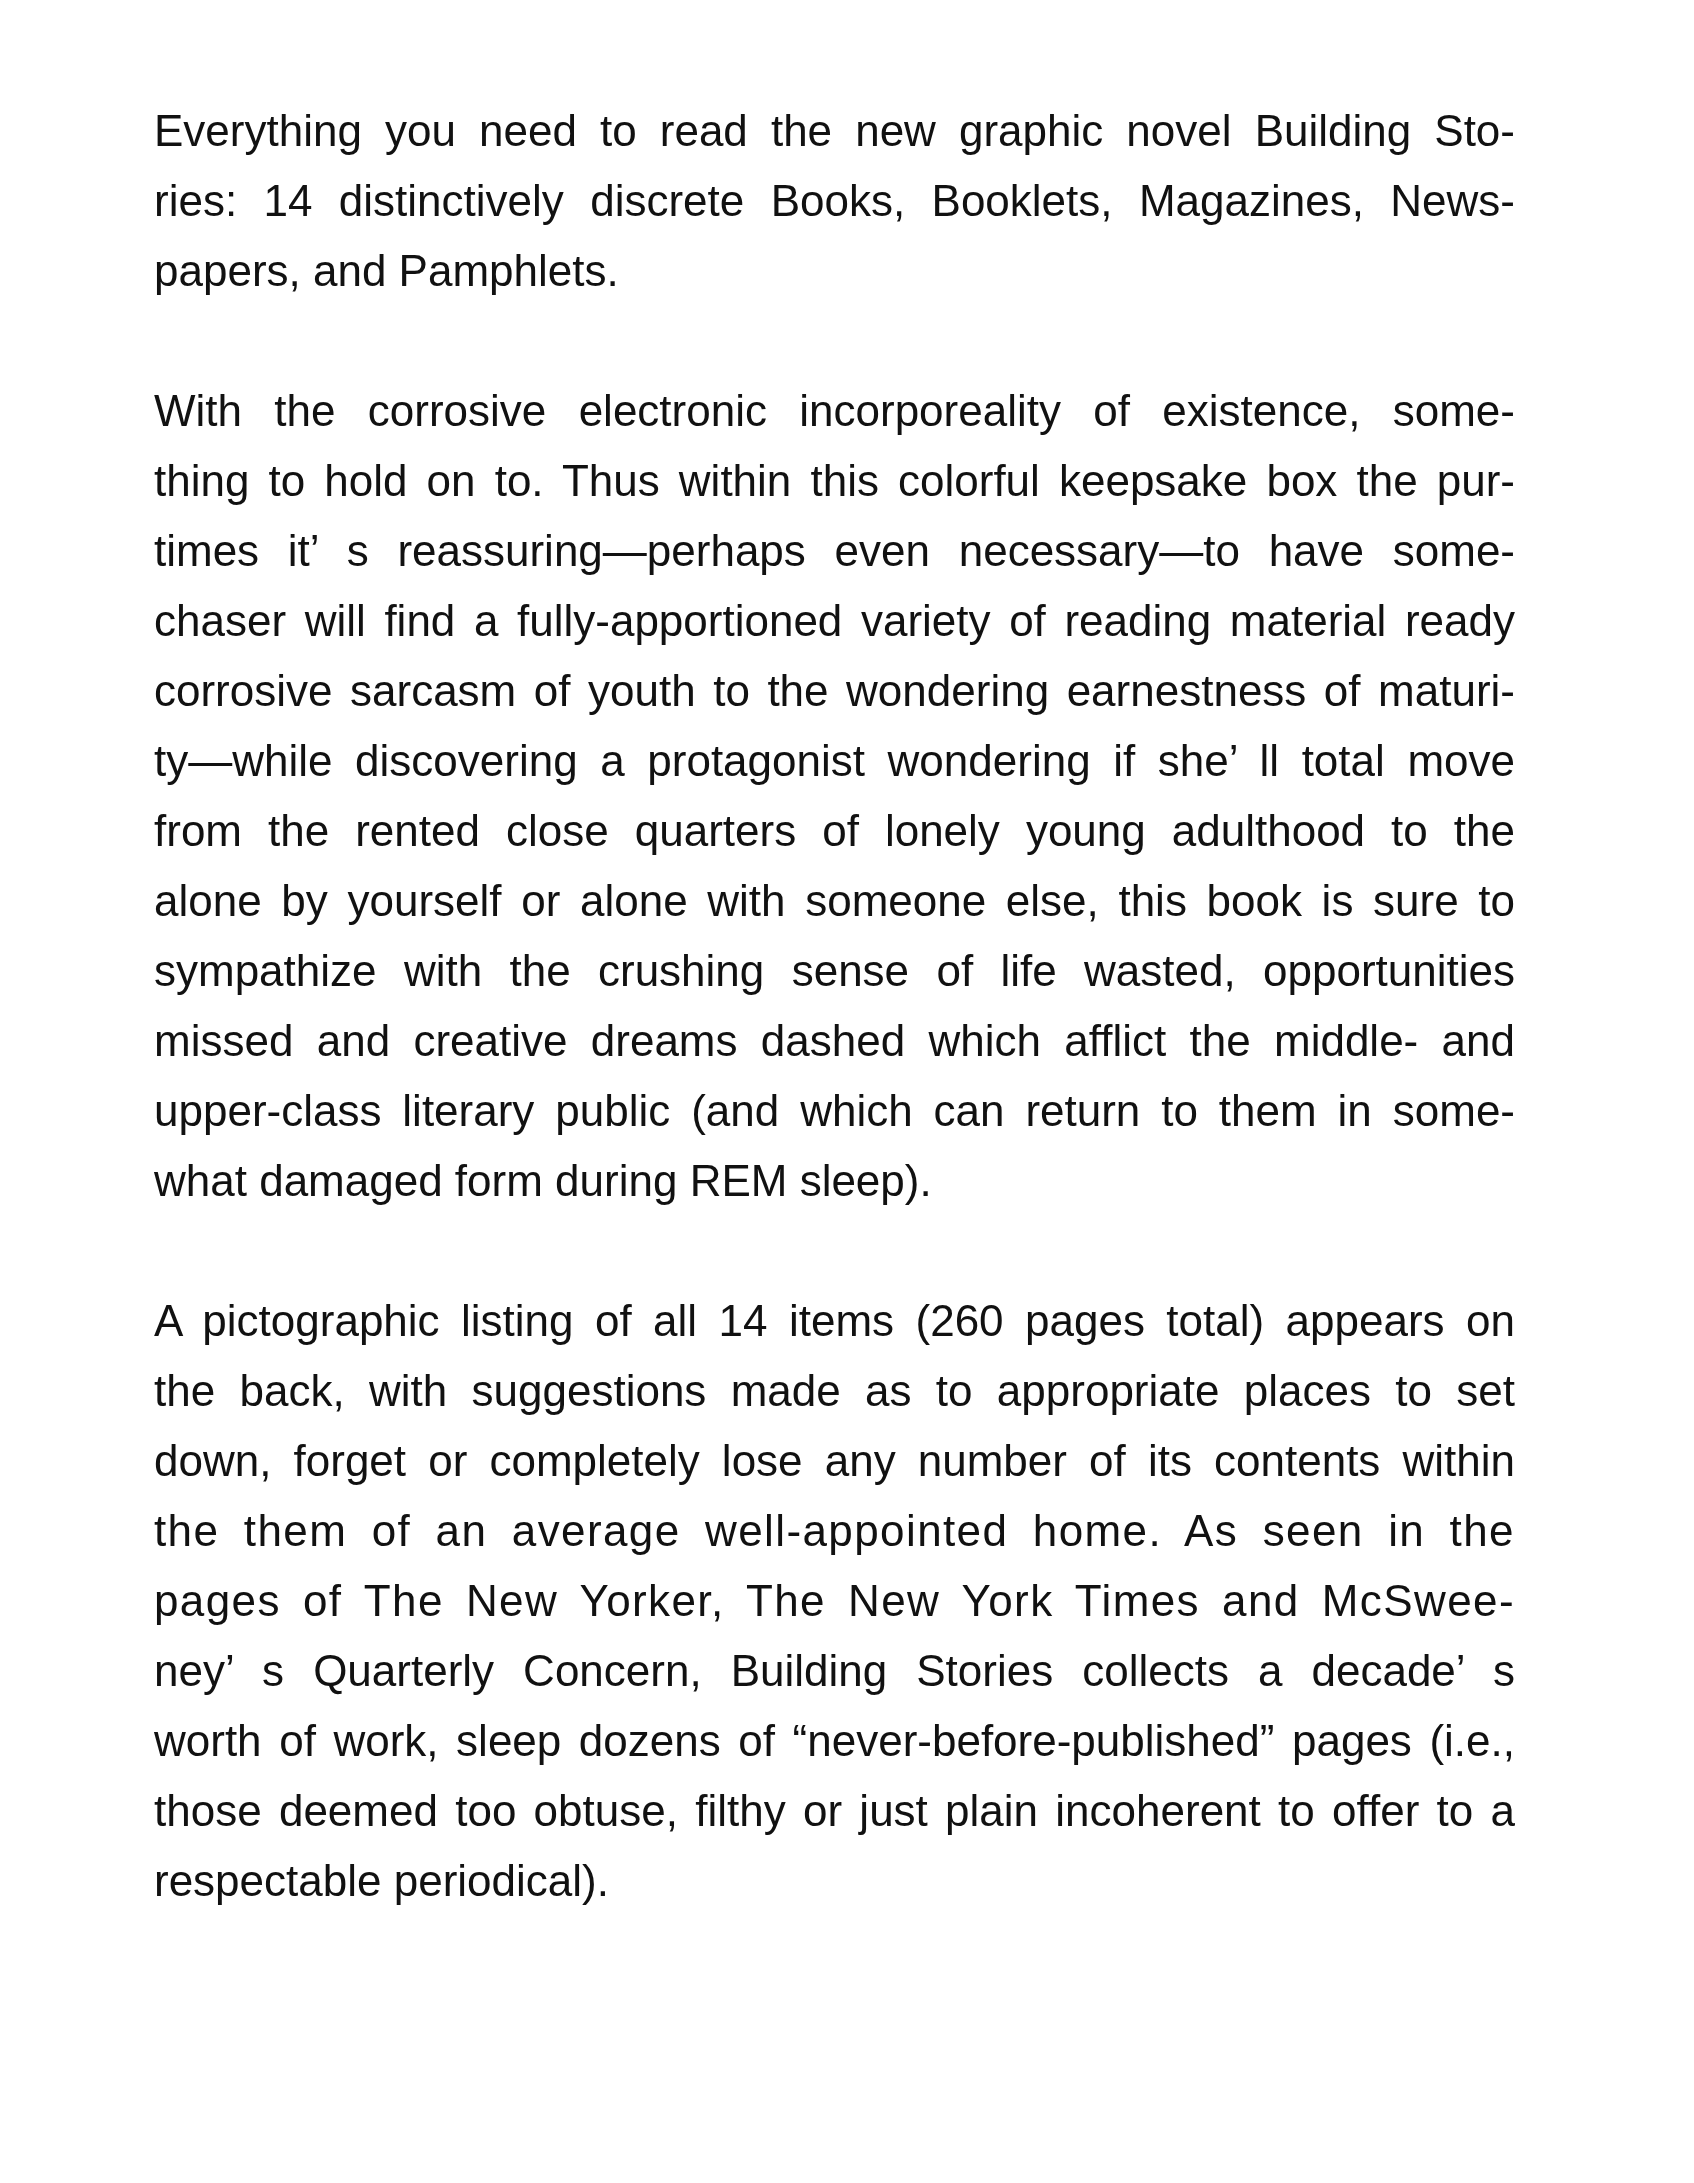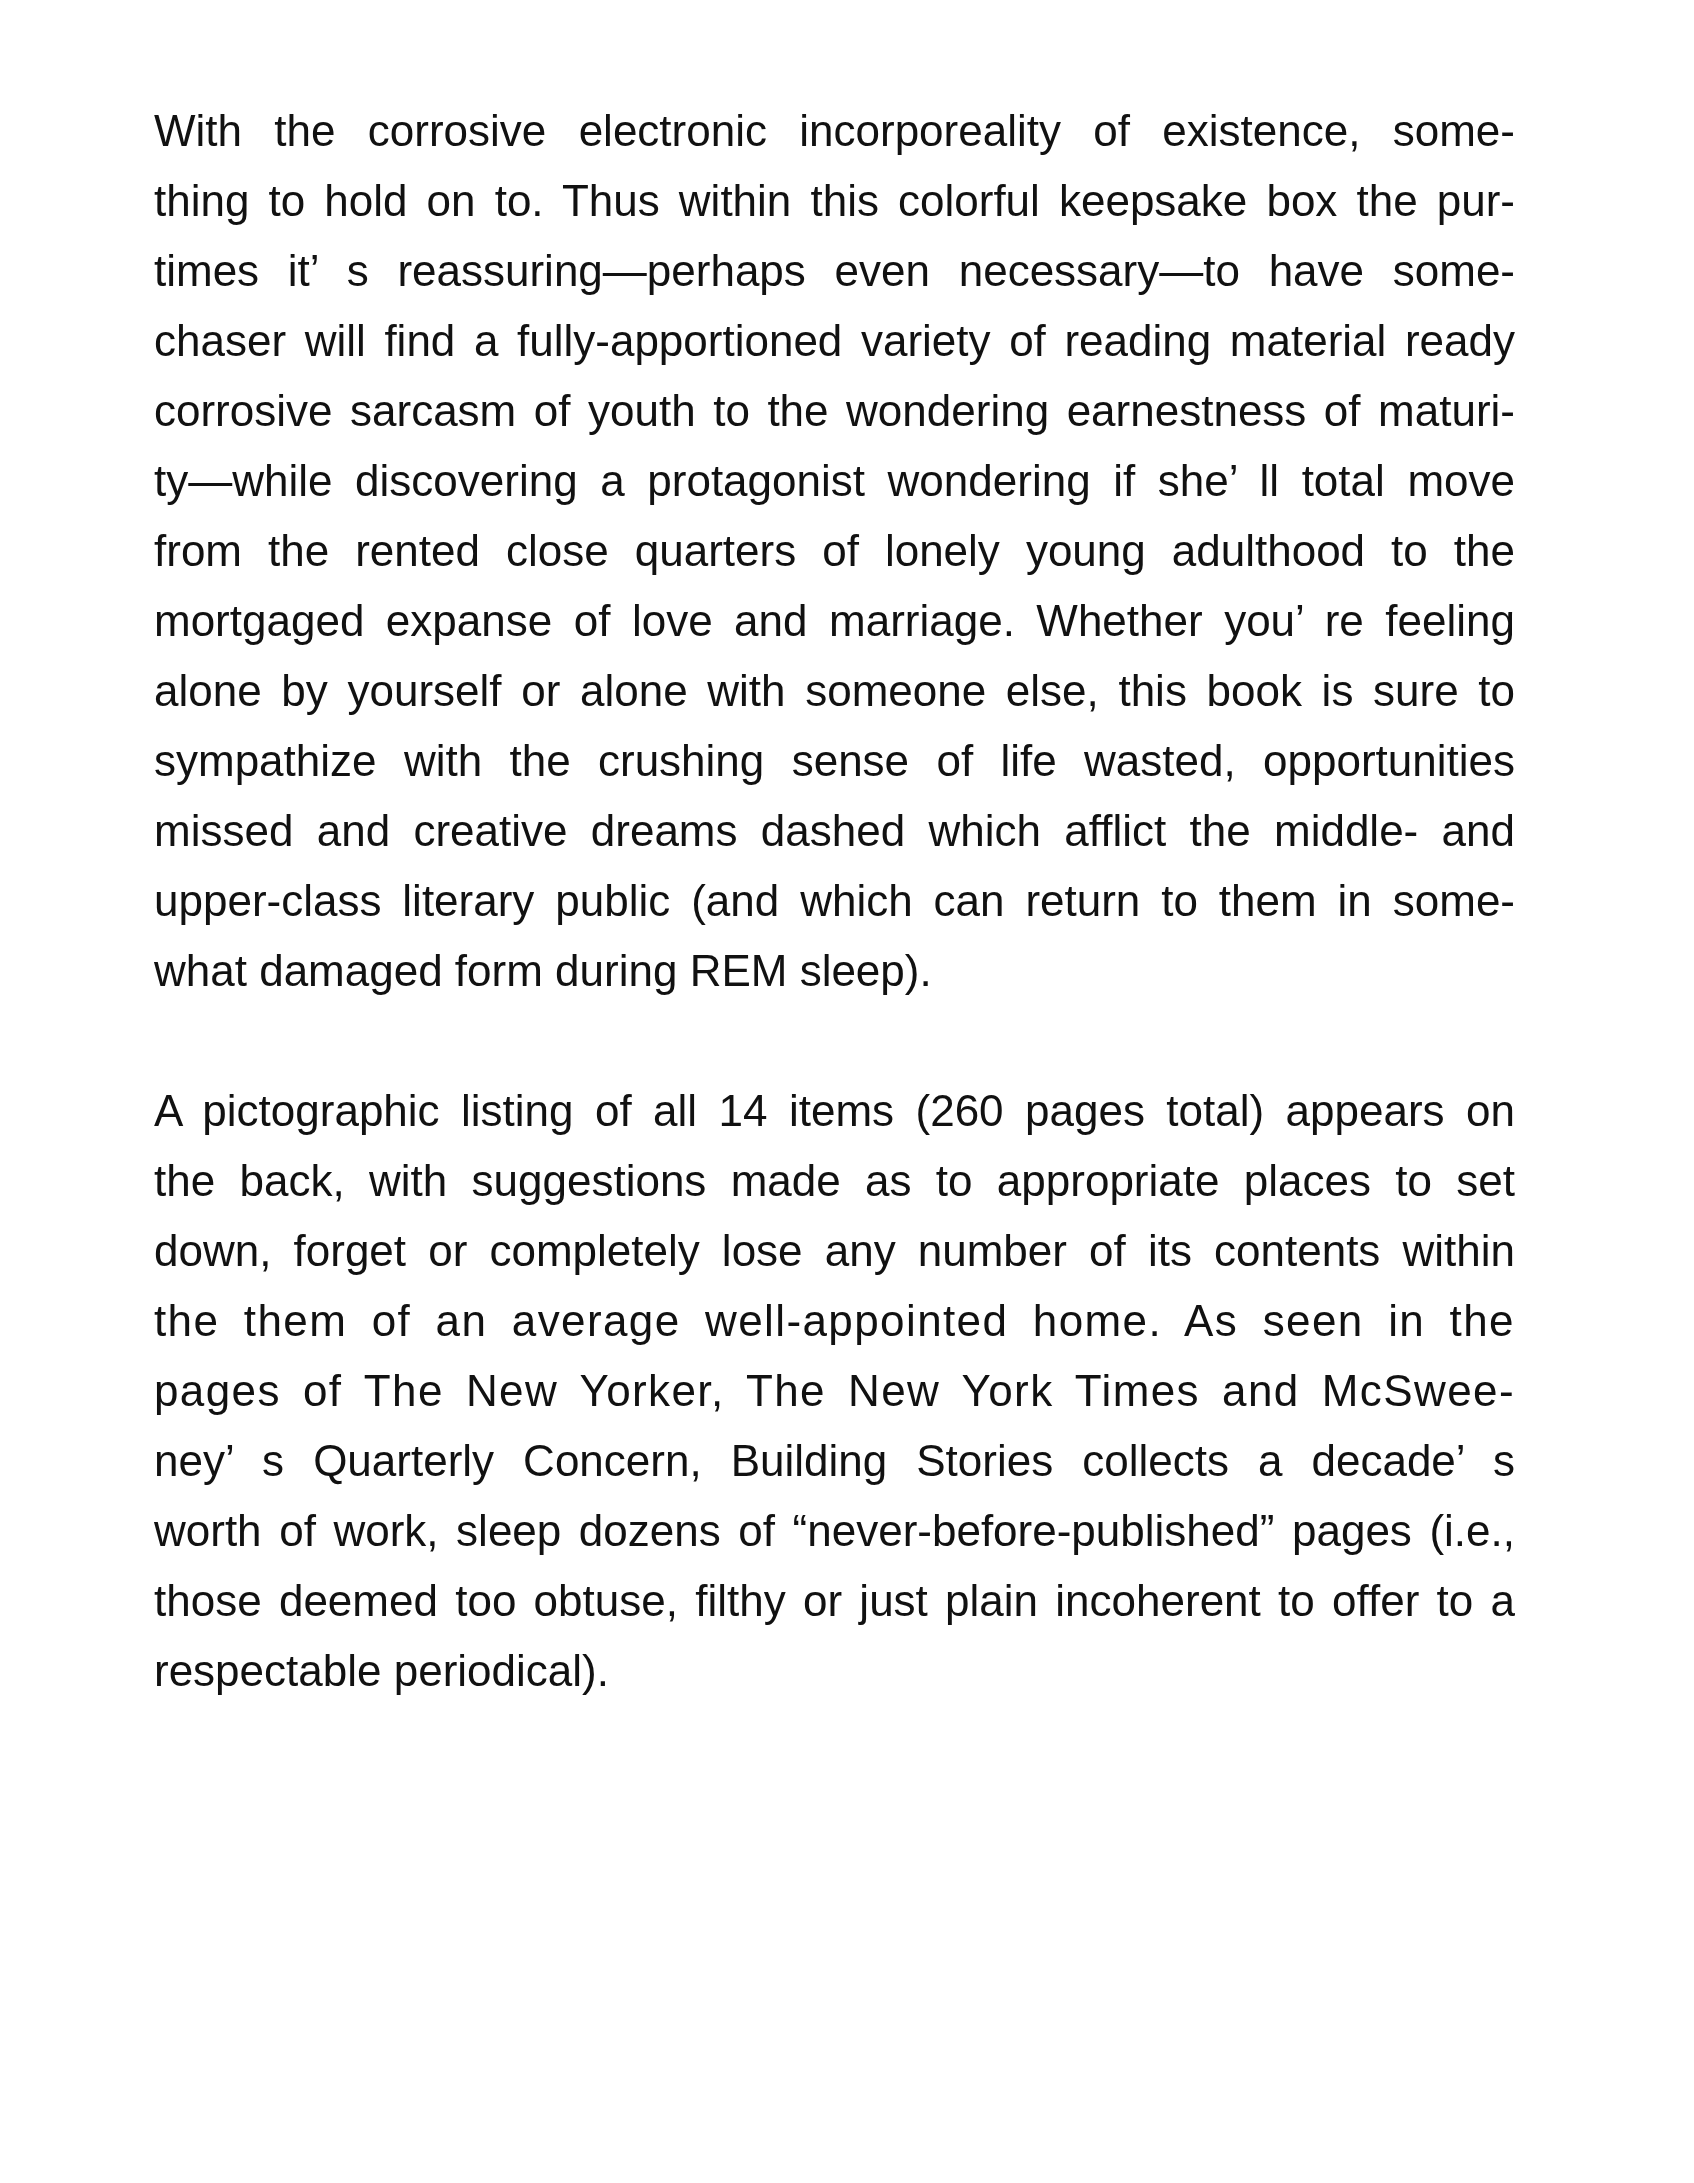--- a/index.html
+++ b/index.html
@@ -24,6 +24,11 @@
 
 <div class="page">
 
+  <div class="para">
+    <span class="line">Everything you need to read the new graphic novel Building Sto-</span>
+    <span class="line">ries: 14 distinctively discrete Books, Booklets, Magazines, News-</span>
+    <span class="line last">papers, and Pamphlets.</span>
+  </div>
 
   <div class="para">
     <span class="line">With the corrosive electronic incorporeality of existence, some-</span>

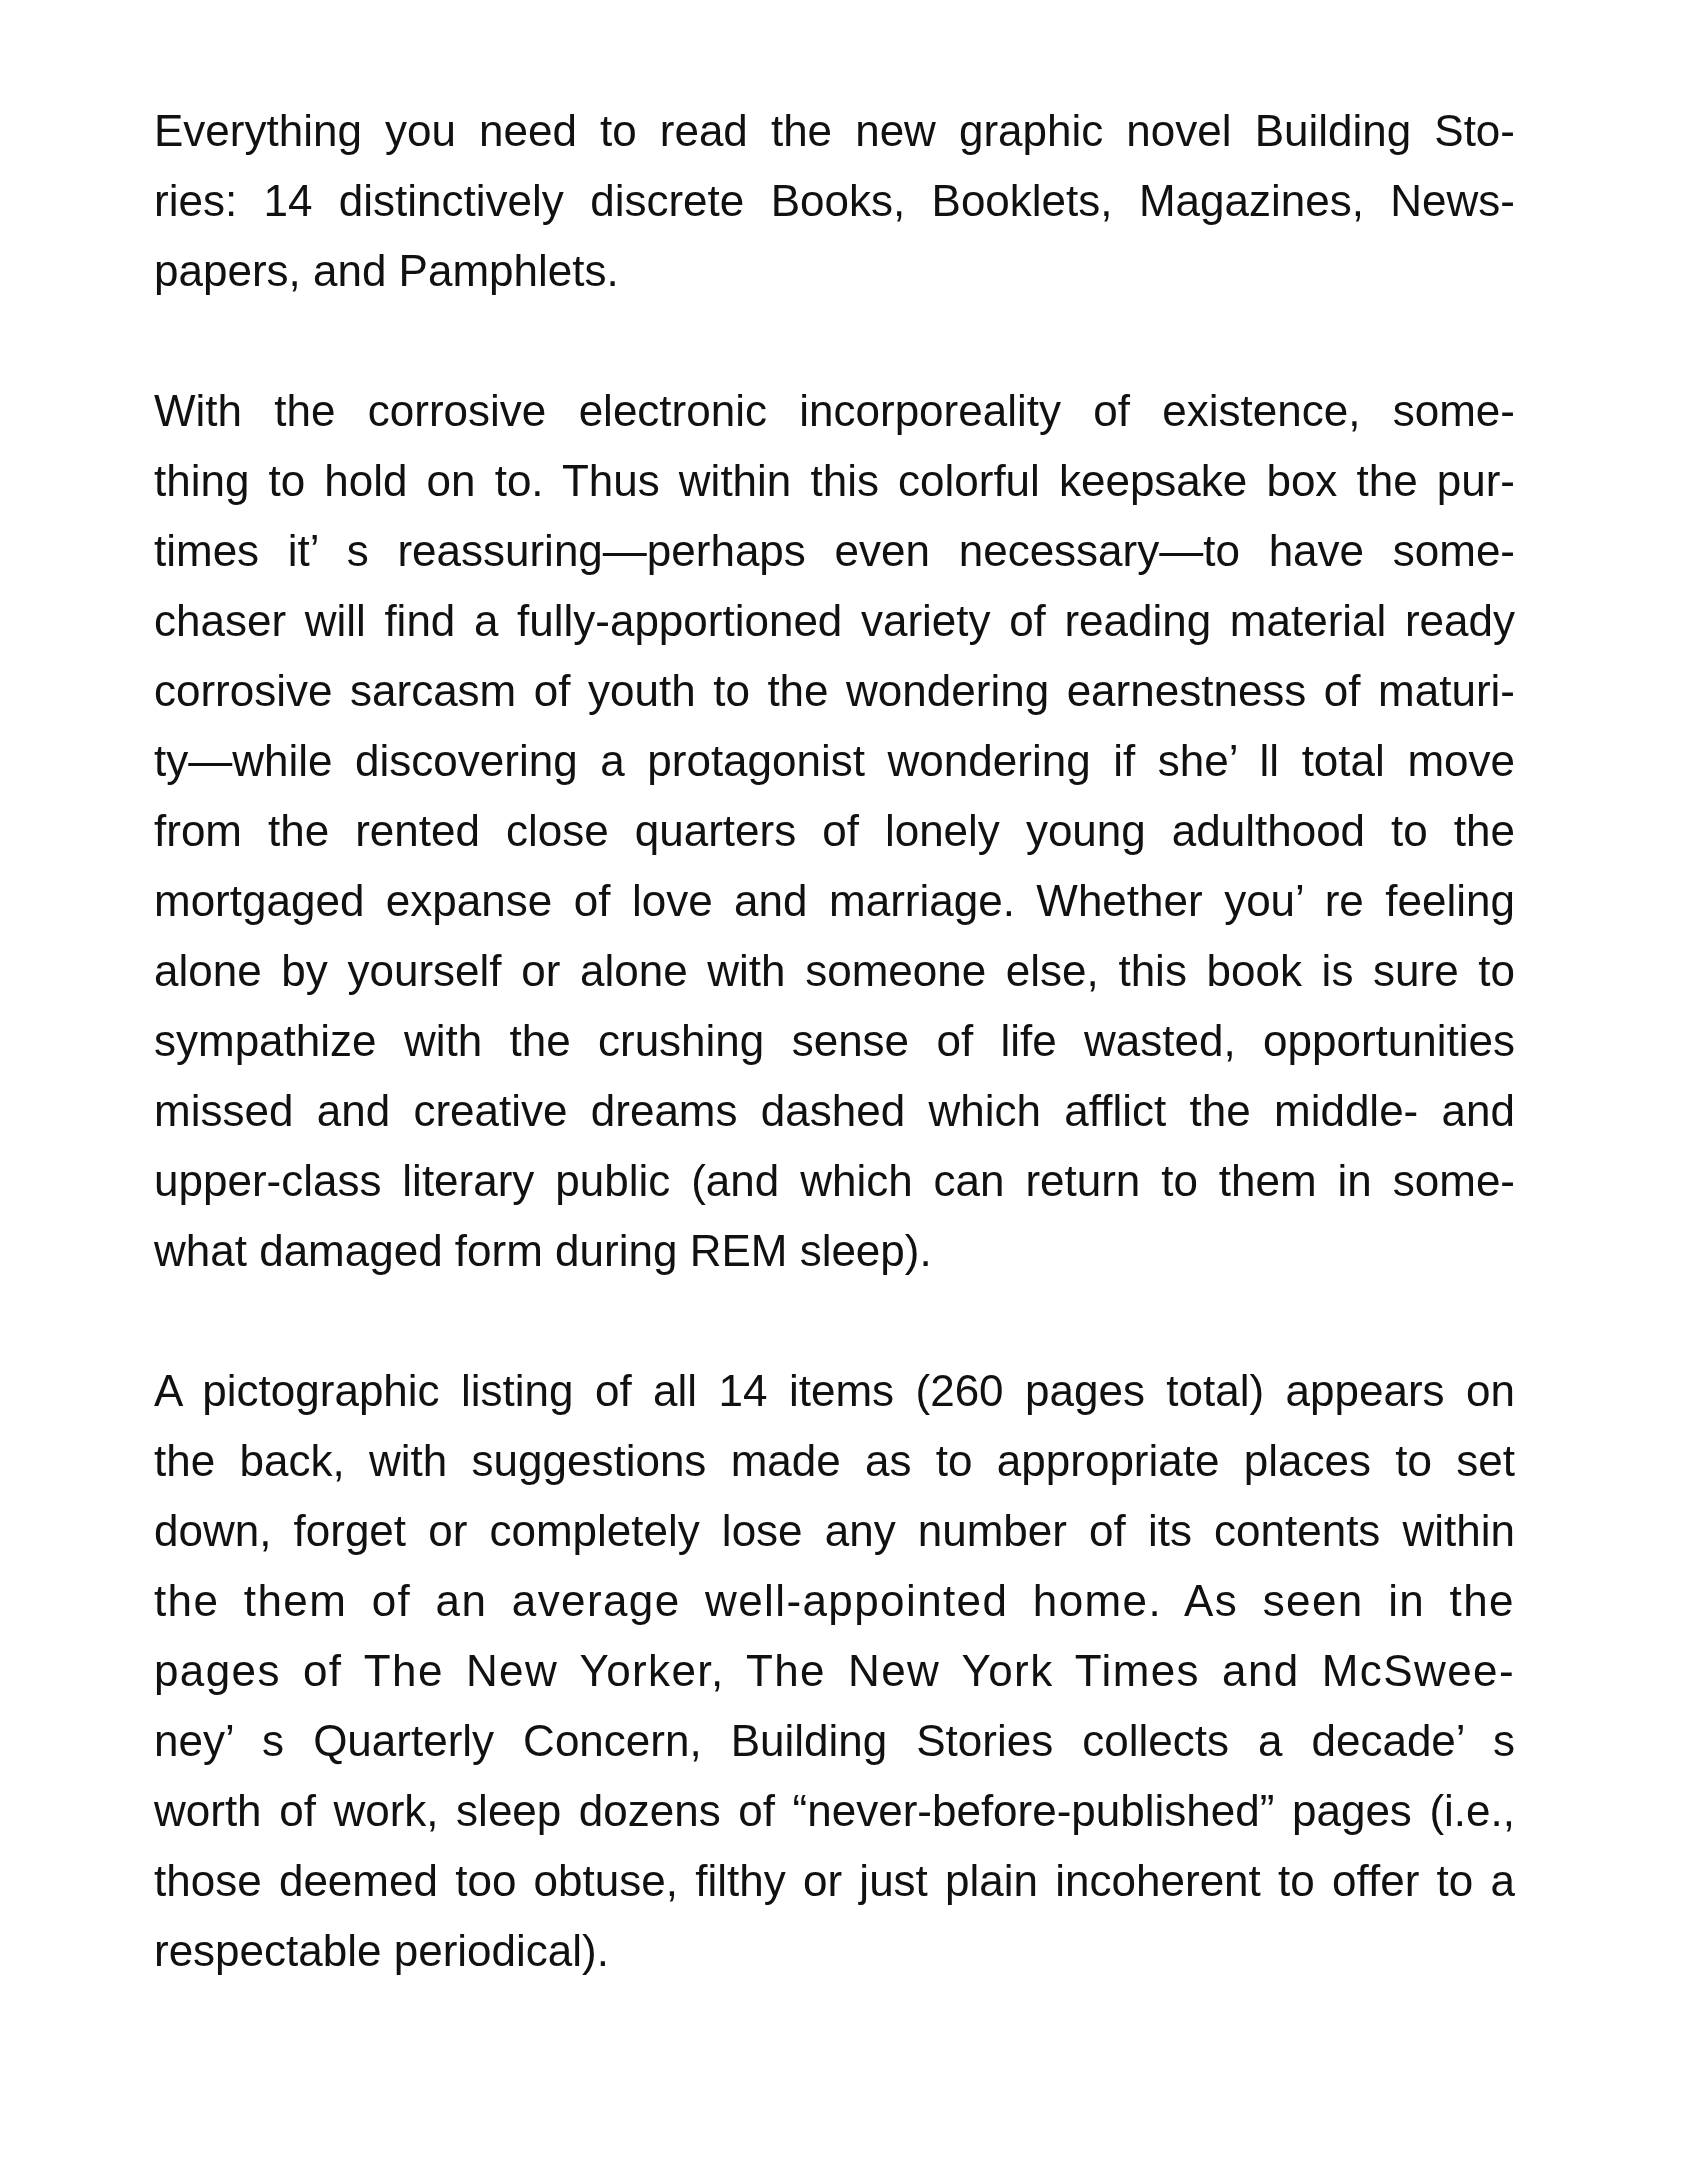--- a/index.html
+++ b/index.html
@@ -38,7 +38,6 @@
     <span class="line">corrosive sarcasm of youth to the wondering earnestness of maturi-</span>
     <span class="line">ty—while discovering a protagonist wondering if she’ ll total move</span>
     <span class="line">from the rented close quarters of lonely young adulthood to the</span>
-    <span class="line">mortgaged expanse of love and marriage. Whether you’ re feeling</span>
     <span class="line">alone by yourself or alone with someone else, this book is sure to</span>
     <span class="line">sympathize with the crushing sense of life wasted, opportunities</span>
     <span class="line">missed and creative dreams dashed which afflict the middle- and</span>

